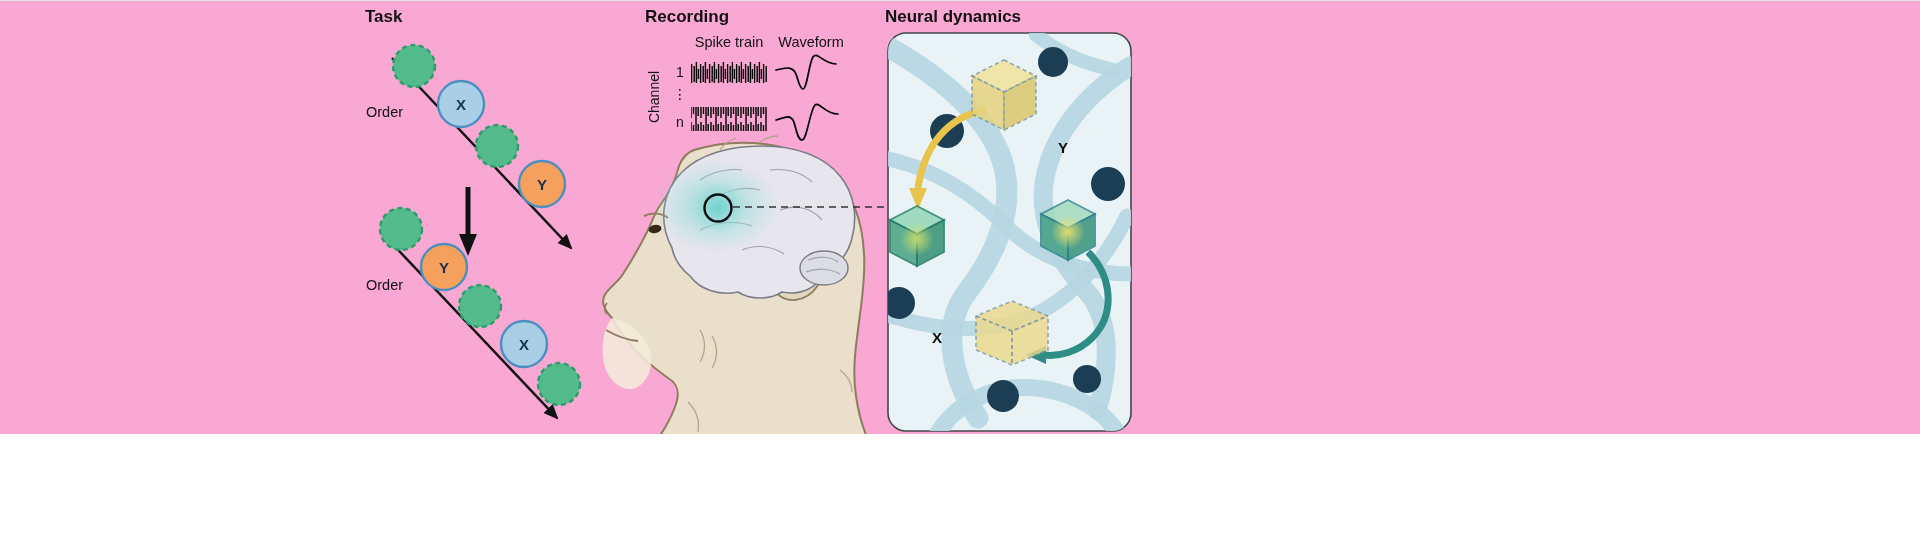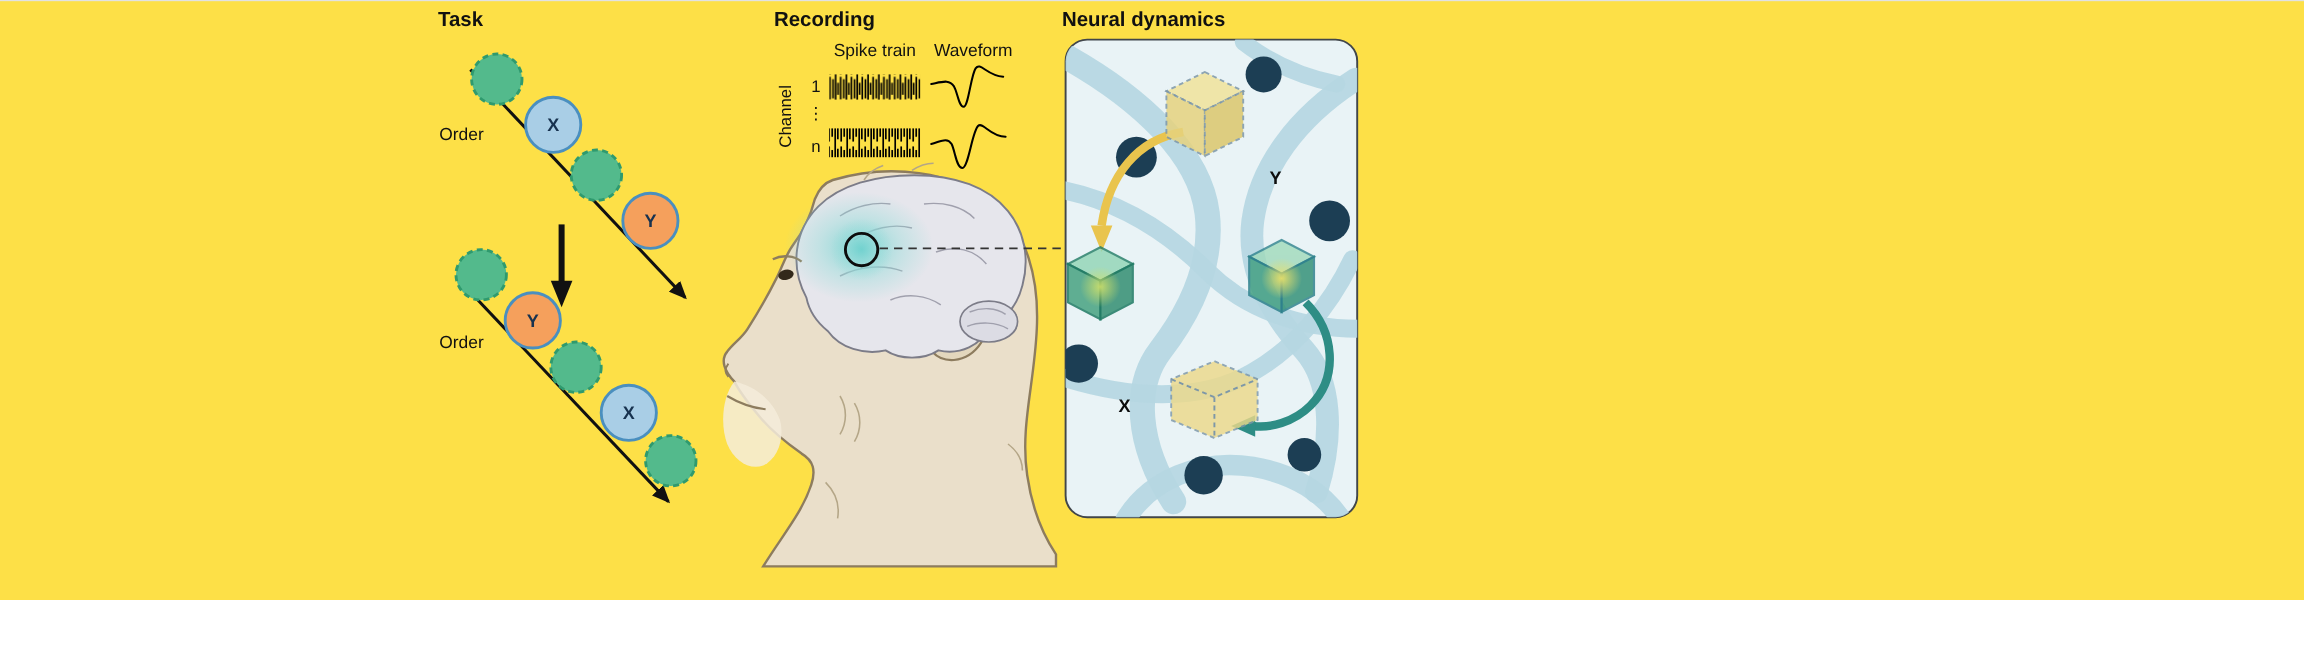--- a/index.html
+++ b/index.html
@@ -3,7 +3,7 @@
 <meta charset="utf-8">
 <style>
   html,body{margin:0;padding:0;background:#ffffff;}
-  .stage{position:relative;width:1920px;height:500px;background:#fde047;overflow:hidden;}
+  .stage{position:relative;width:1920px;height:434px;background:#f9a8d4;overflow:hidden;}
   svg{display:block;}
   svg text{font-family:"Liberation Sans","DejaVu Sans",sans-serif;fill:#111;}
   .panel-title{font-size:17px;font-weight:bold;}

